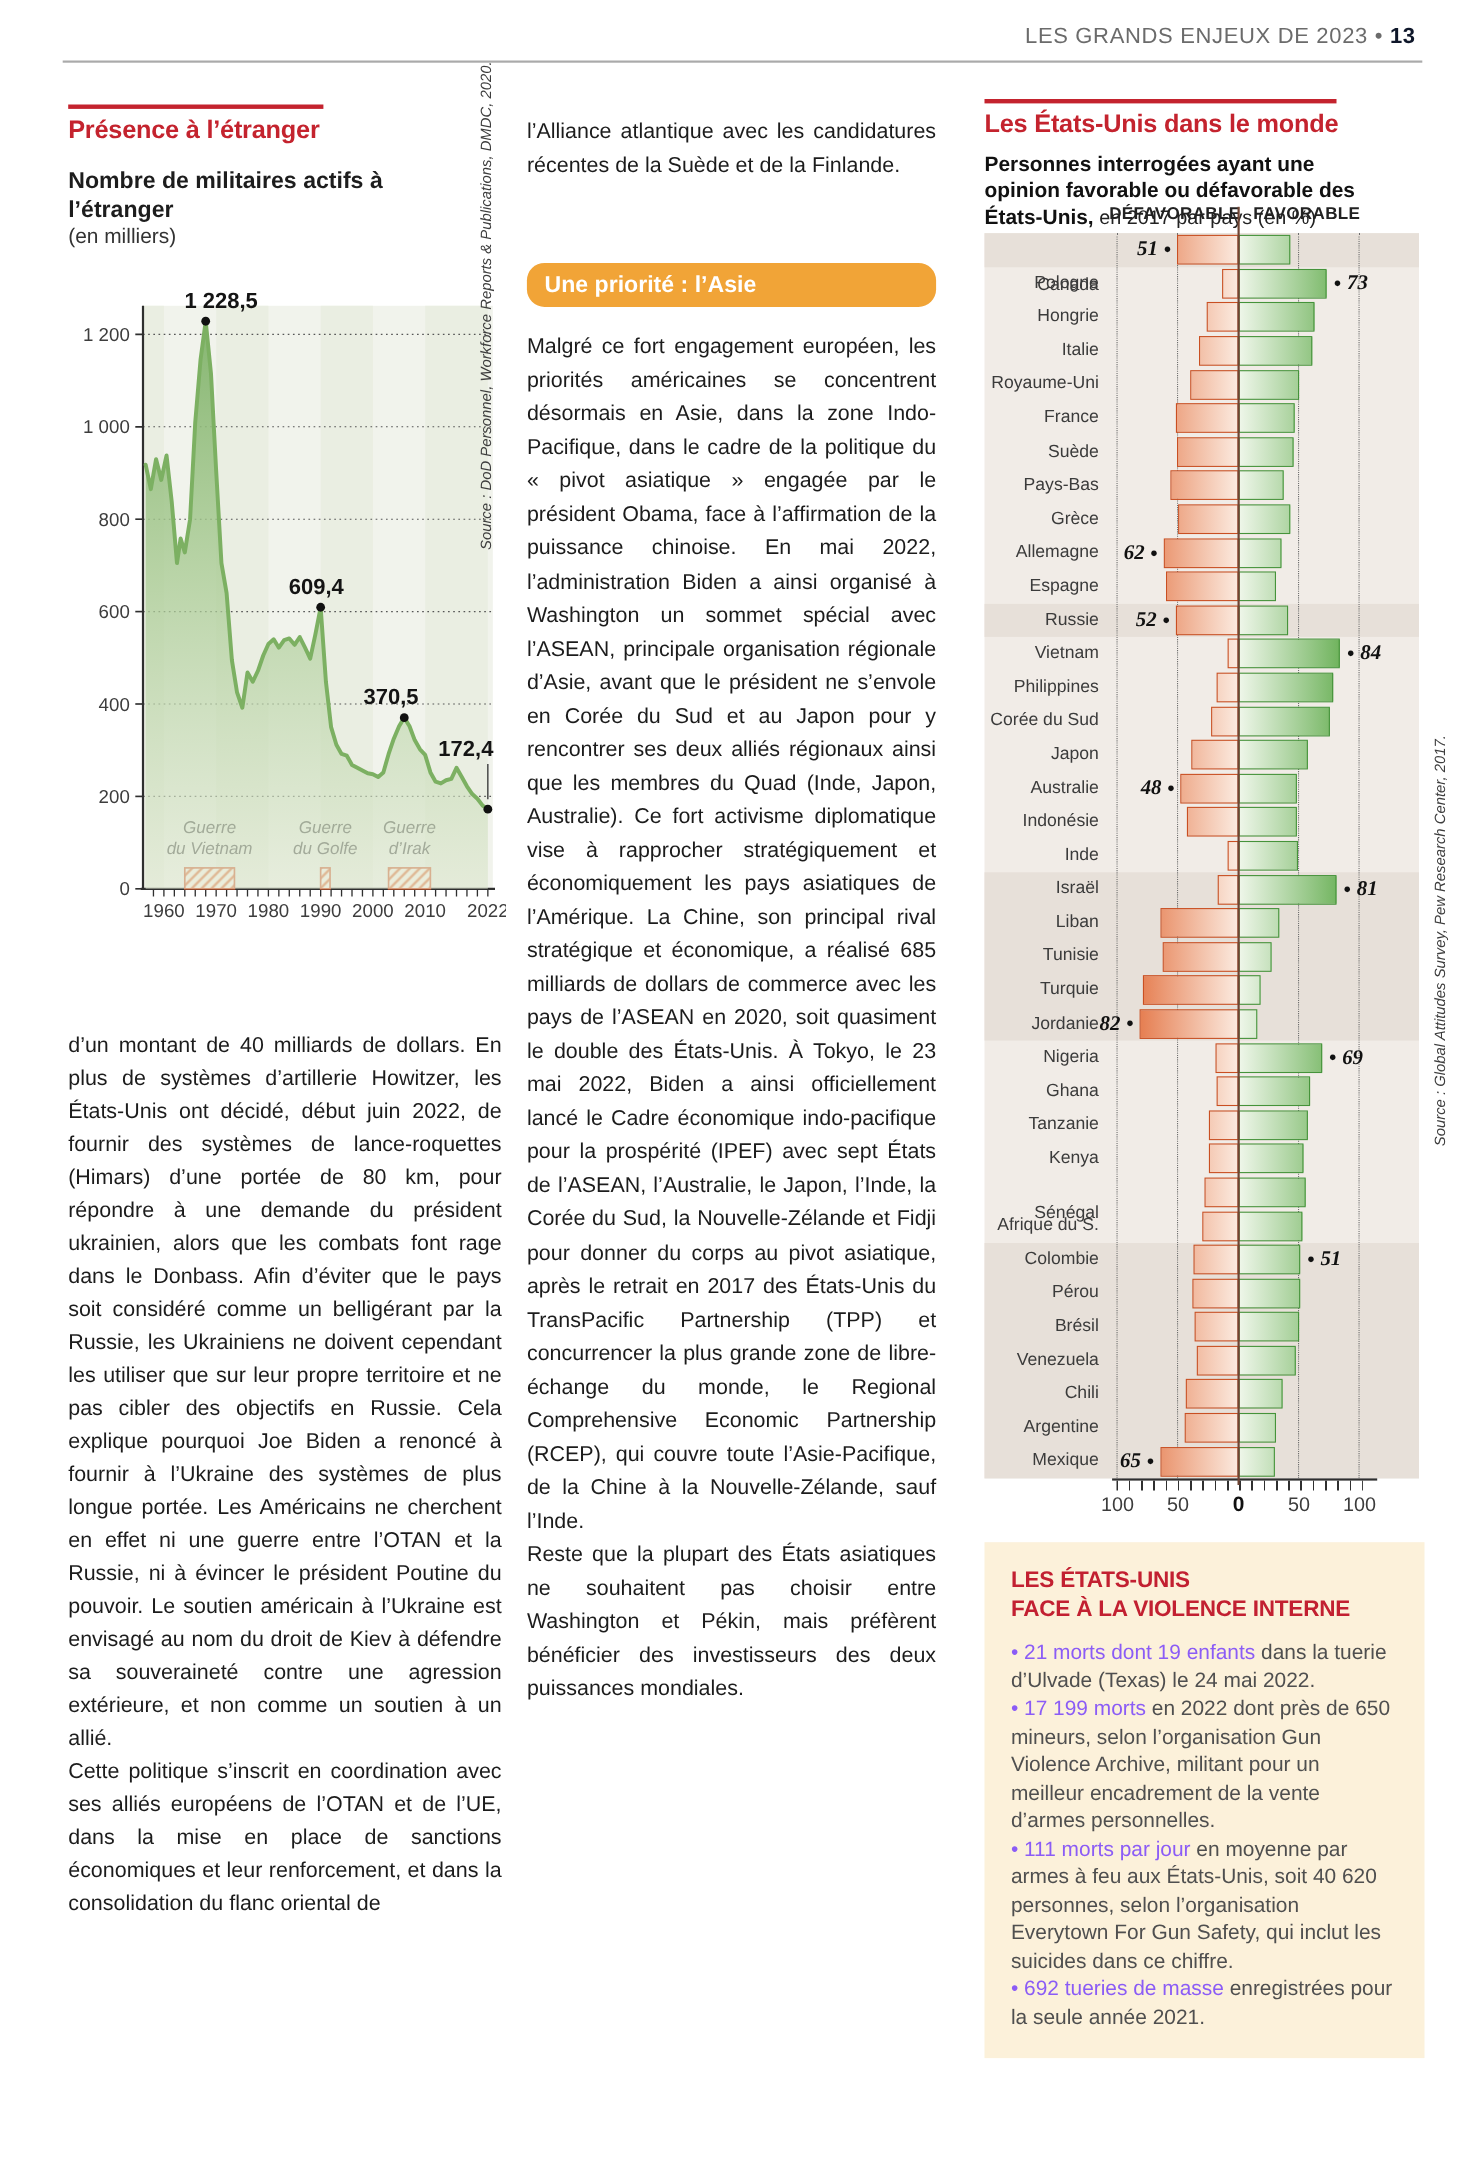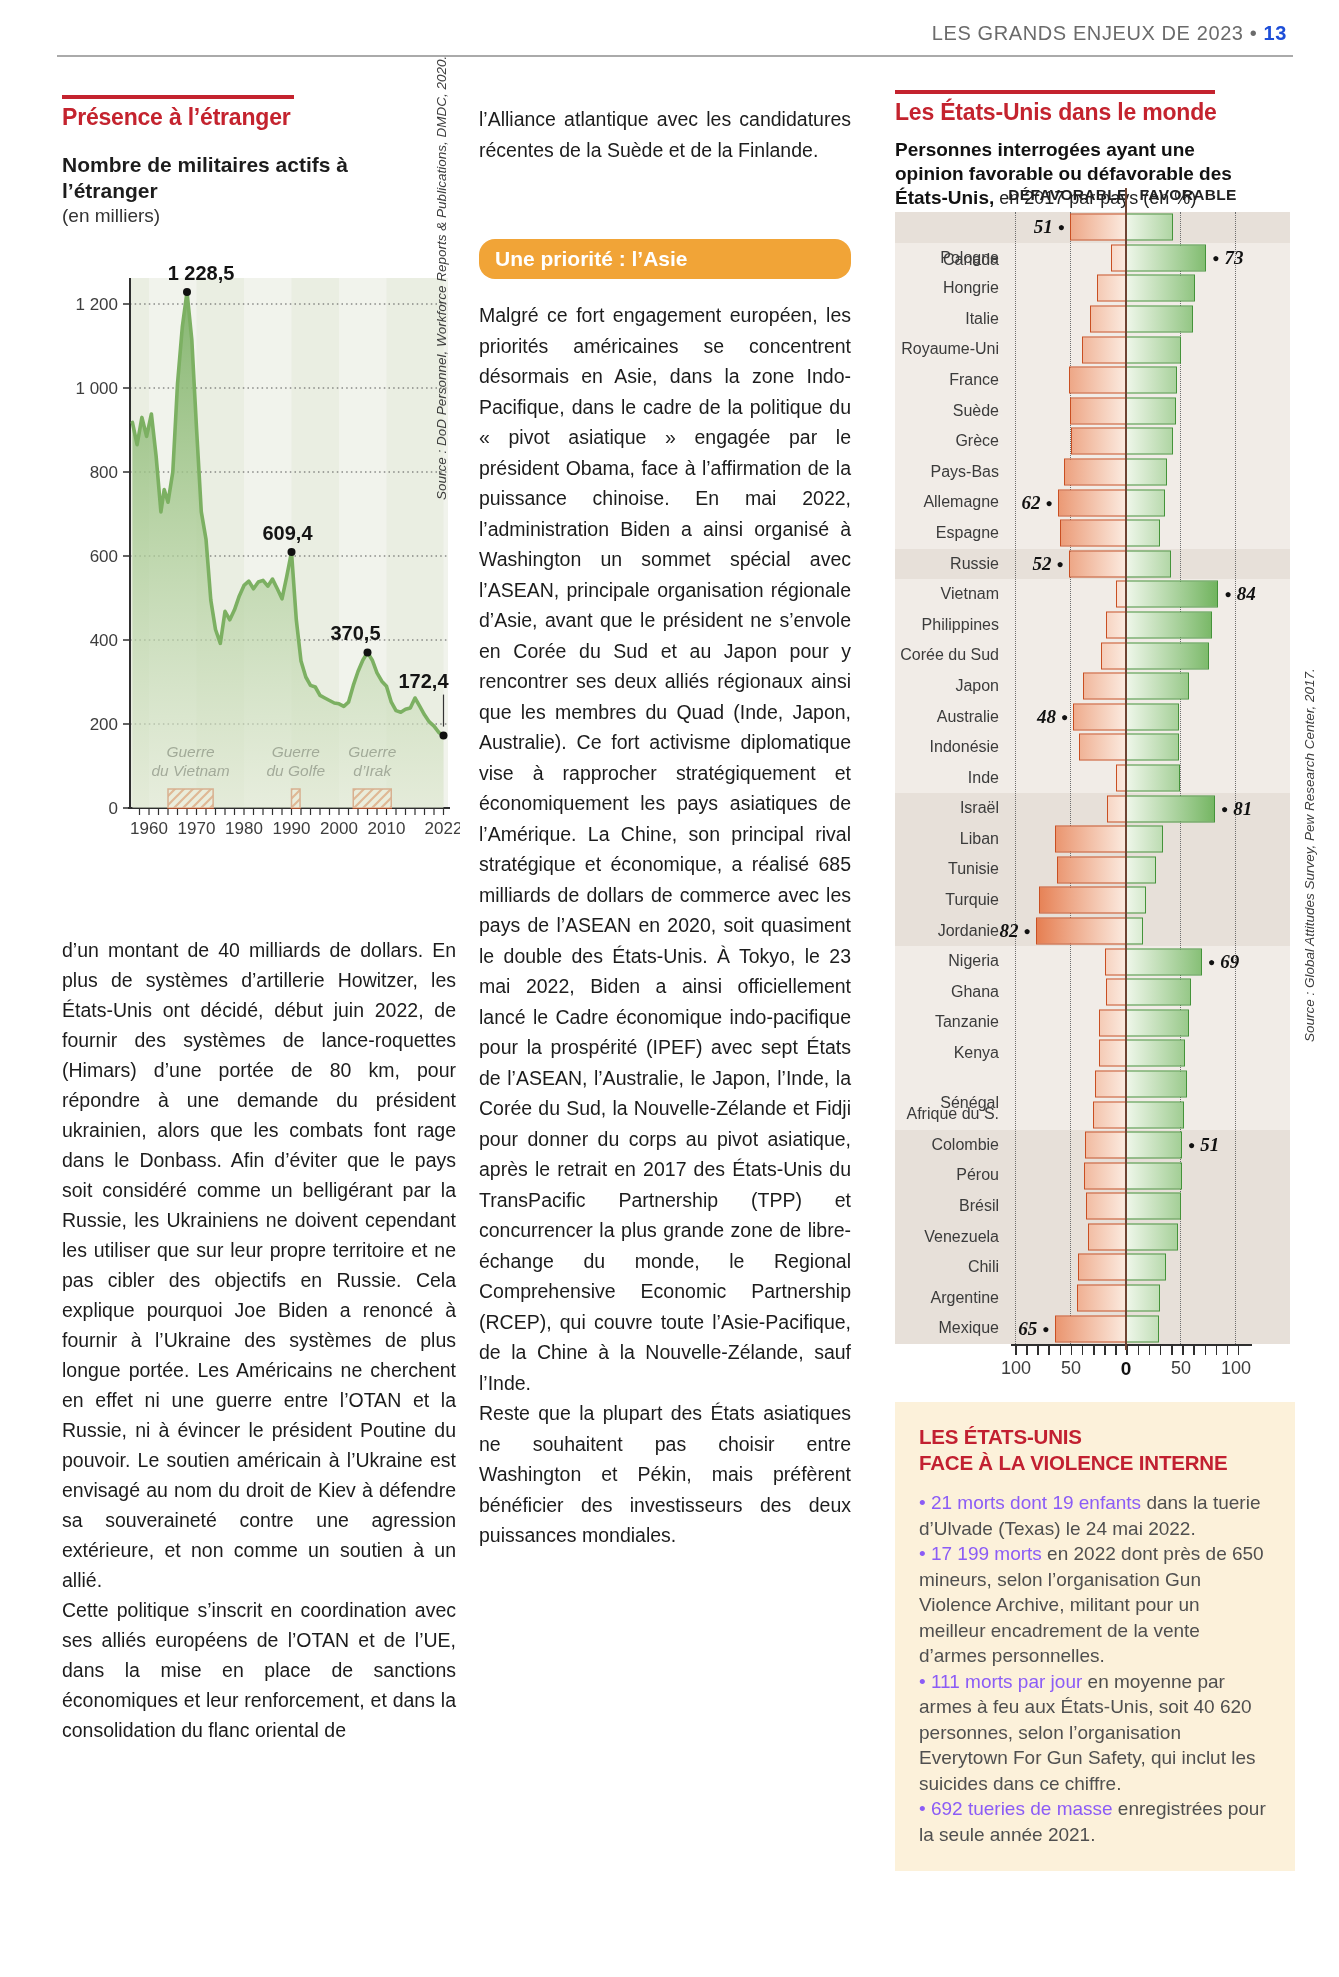--- a/index.html
+++ b/index.html
@@ -8,7 +8,7 @@
 
   
   .page-header{position:absolute;top:22px;right:52px;font-size:20px;color:#6b6b6b;letter-spacing:.6px;}
-  .page-header .hdr-num{color:#1d4ed8;font-weight:bold;}
+  .page-header .hdr-num{color:#0f172a;font-weight:bold;}
   .header-rule{position:absolute;top:55px;left:57px;width:1236px;height:2px;background:#aaa;}
 
   

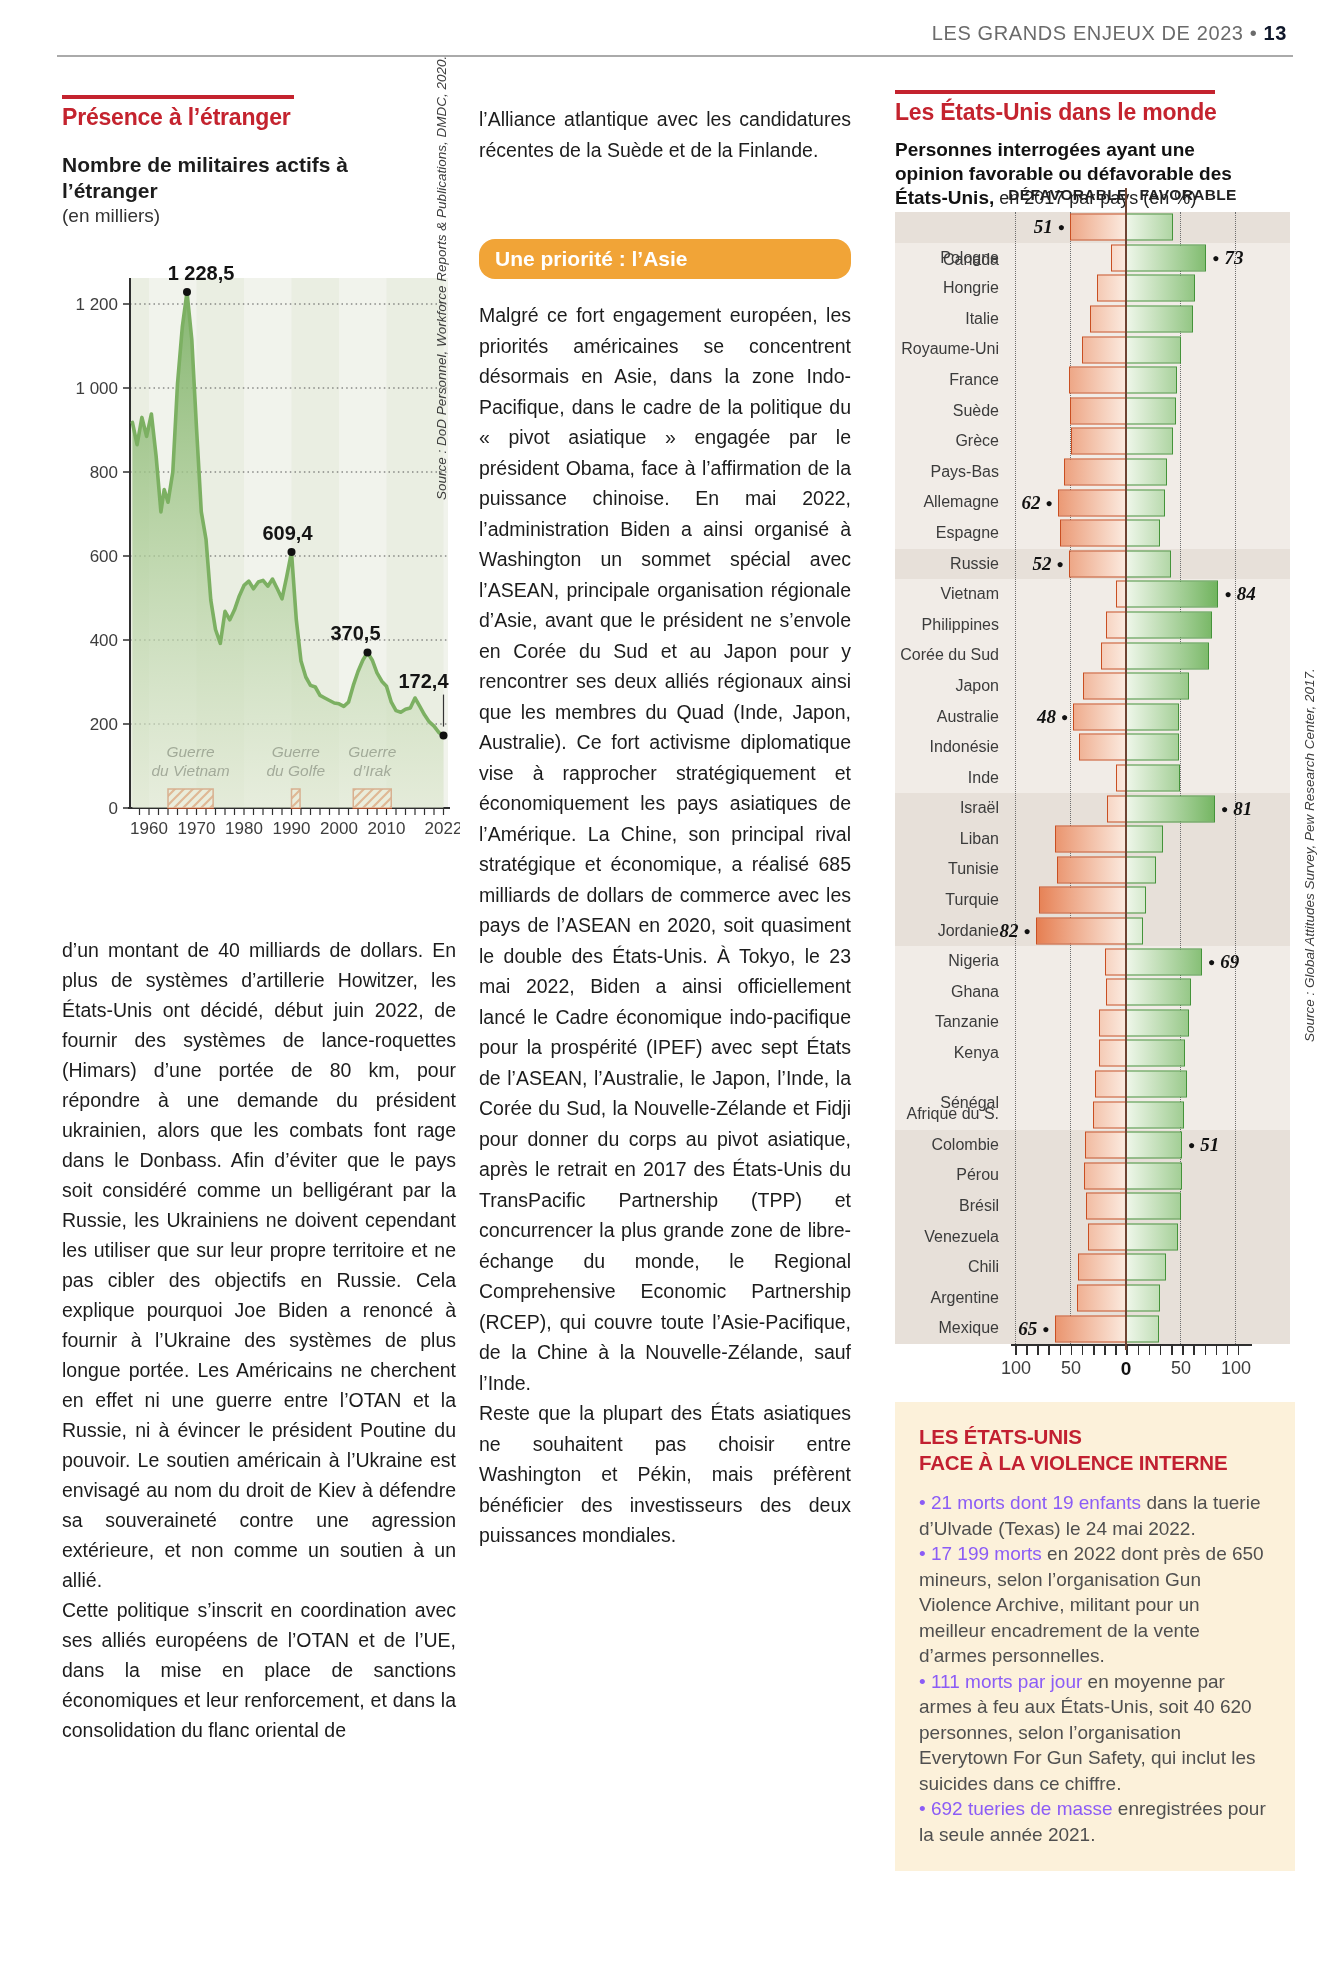--- a/index.html
+++ b/index.html
@@ -284,17 +284,17 @@
           </div>
         </div>
         <div class="pew-row" style="height: 30.6px;">
+          <div class="pew-label" style="line-height: 30.6px;">Pays-Bas</div>
+          <div class="pew-plot">
+            <div class="bar bleft" style="width: 61.6px;"></div>
+            <div class="bar bright" style="width: 40.7px;"></div>
+          </div>
+        </div>
+        <div class="pew-row" style="height: 30.6px;">
           <div class="pew-label" style="line-height: 30.6px;">Grèce</div>
           <div class="pew-plot">
             <div class="bar bleft" style="width: 55px;"></div>
             <div class="bar bright" style="width: 47.3px;"></div>
-          </div>
-        </div>
-        <div class="pew-row" style="height: 30.6px;">
-          <div class="pew-label" style="line-height: 30.6px;">Pays-Bas</div>
-          <div class="pew-plot">
-            <div class="bar bleft" style="width: 61.6px;"></div>
-            <div class="bar bright" style="width: 40.7px;"></div>
           </div>
         </div>
         <div class="pew-row" style="height: 30.6px;">

